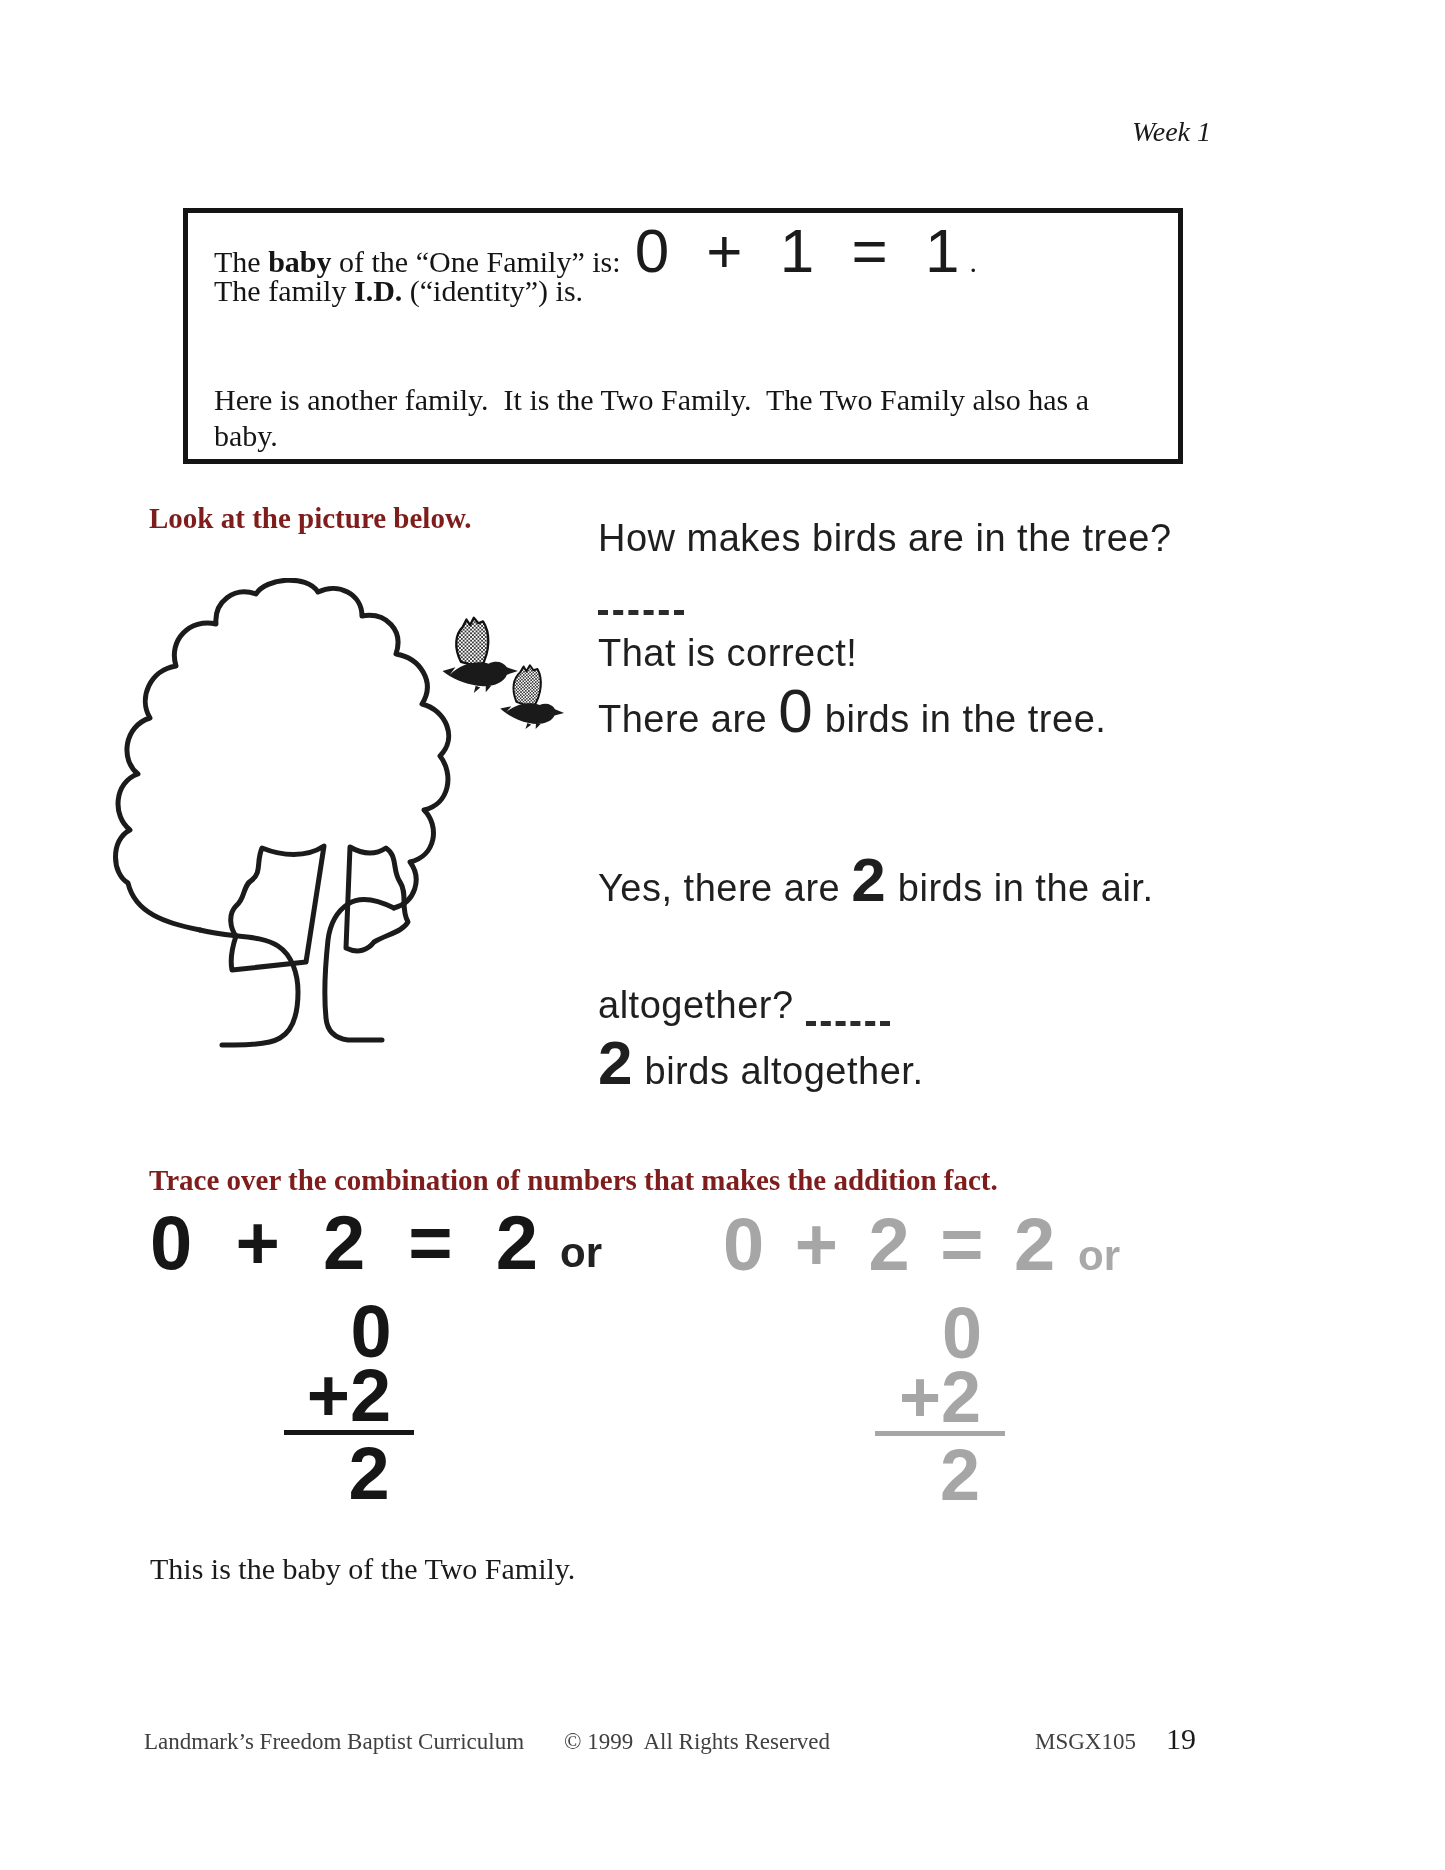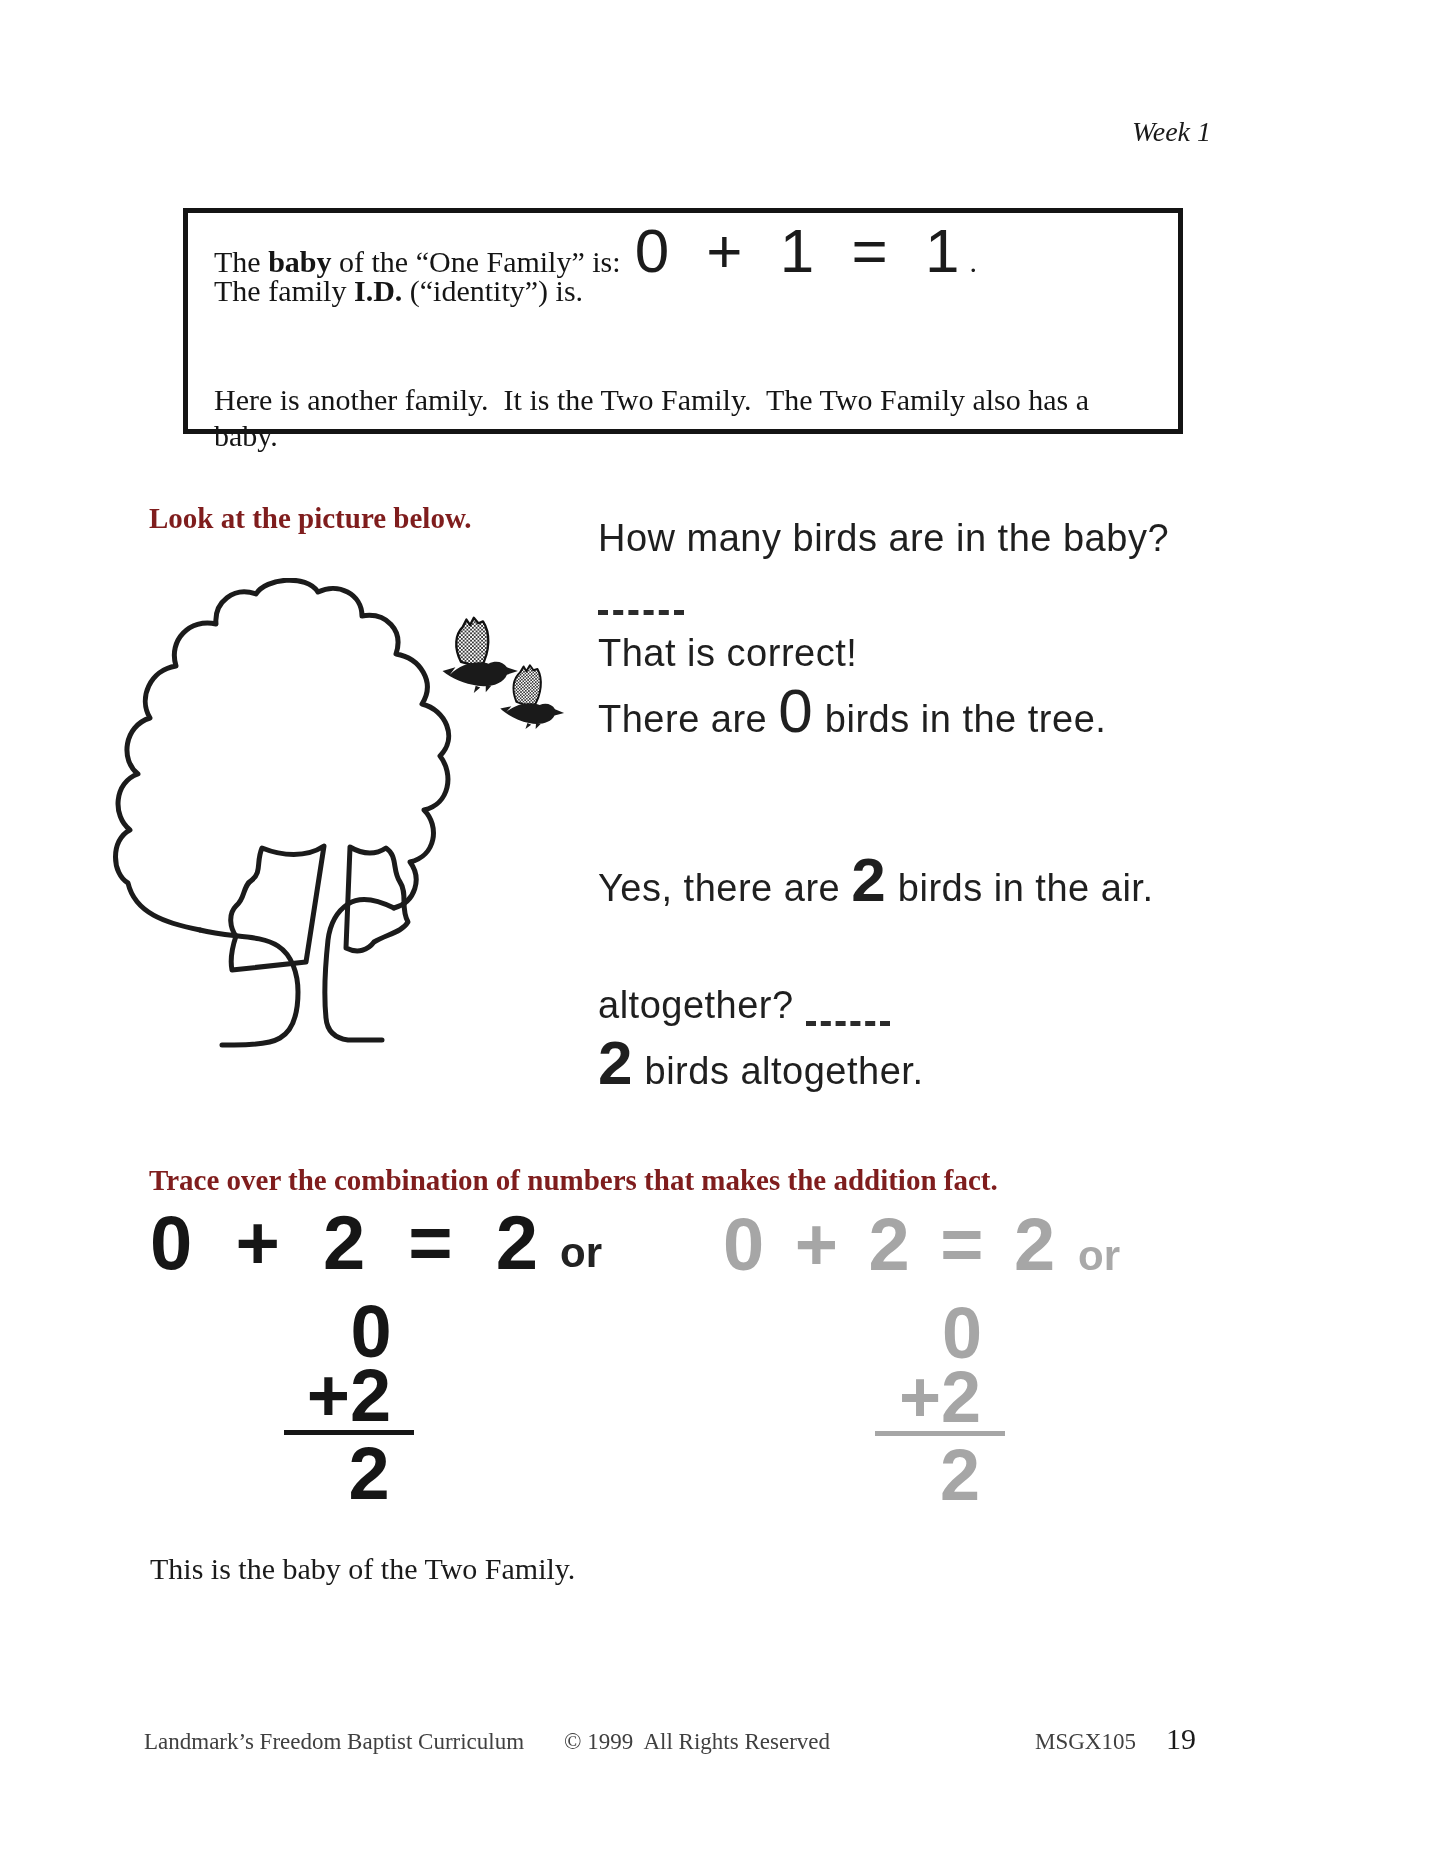--- a/index.html
+++ b/index.html
@@ -11,7 +11,7 @@
   
   .week{position:absolute;left:1132px;top:116px;font-style:italic;font-size:28px;}
   
-  .intro-box{position:absolute;left:183px;top:208px;width:1000px;height:226px;
+  .intro-box{position:absolute;left:183px;top:208px;width:1000px;height:256px;
     border:5px solid #141414;box-sizing:border-box;}
   .box-row{position:absolute;left:26px;display:flex;align-items:baseline;white-space:pre;}
   .b-serif{font-size:30px;color:#151515;}

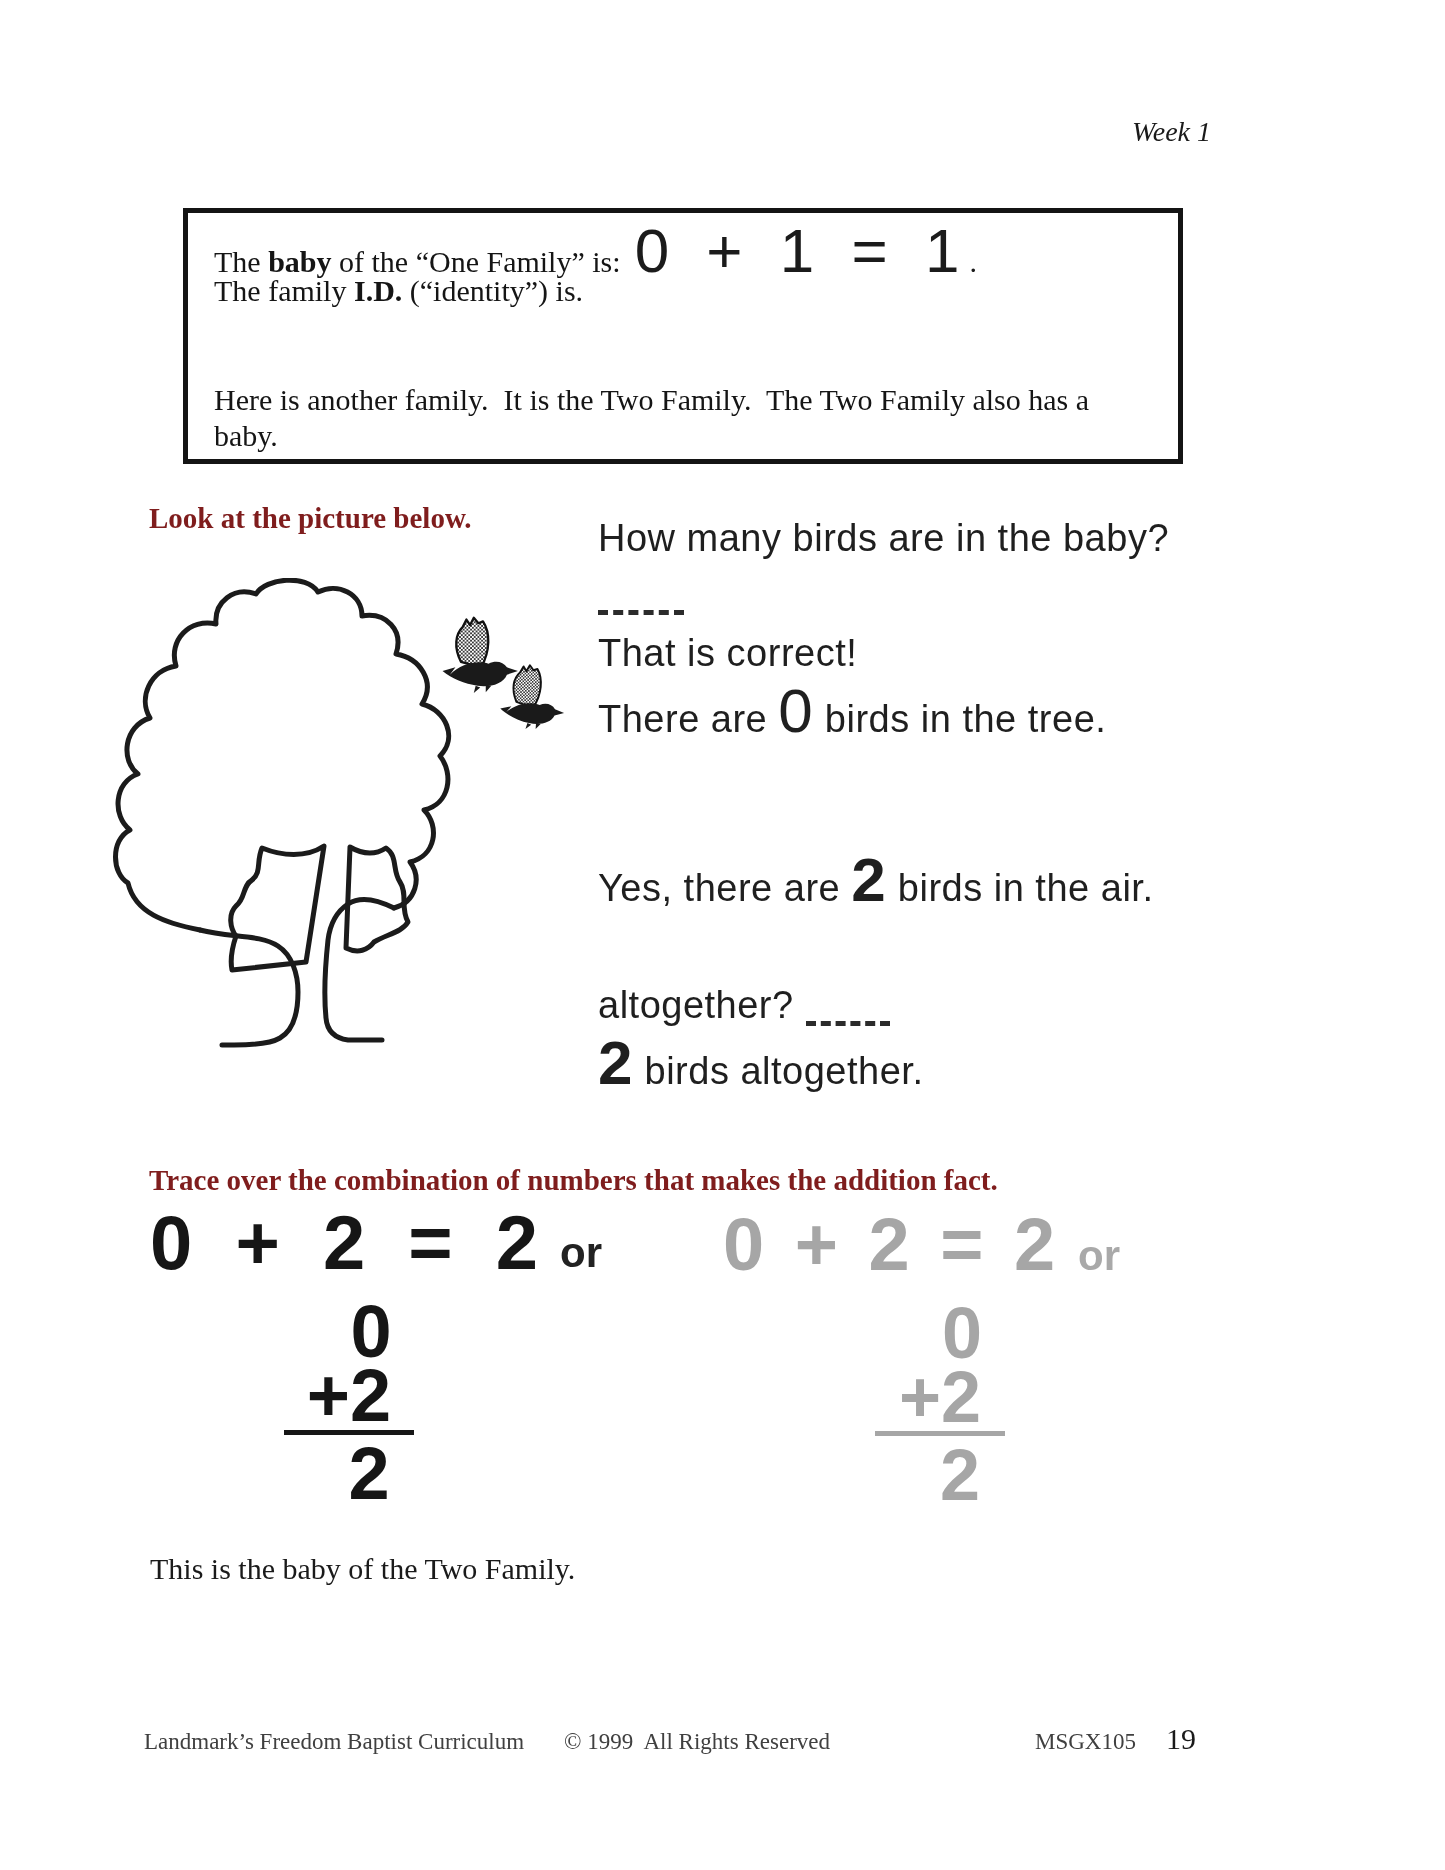--- a/index.html
+++ b/index.html
@@ -161,7 +161,7 @@
     </g>
   </svg>
 
-  <div class="hw l-q1">How many birds are in the baby?</div>
+  <div class="hw l-q1">How makes birds are in the tree?</div>
   <div class="blank-line l-blank1"></div>
   <div class="hw l-a1">That is correct!</div>
   <div class="hw l-f1"><span>There are </span><span class="big thin">0</span><span> birds in the tree.</span></div>

